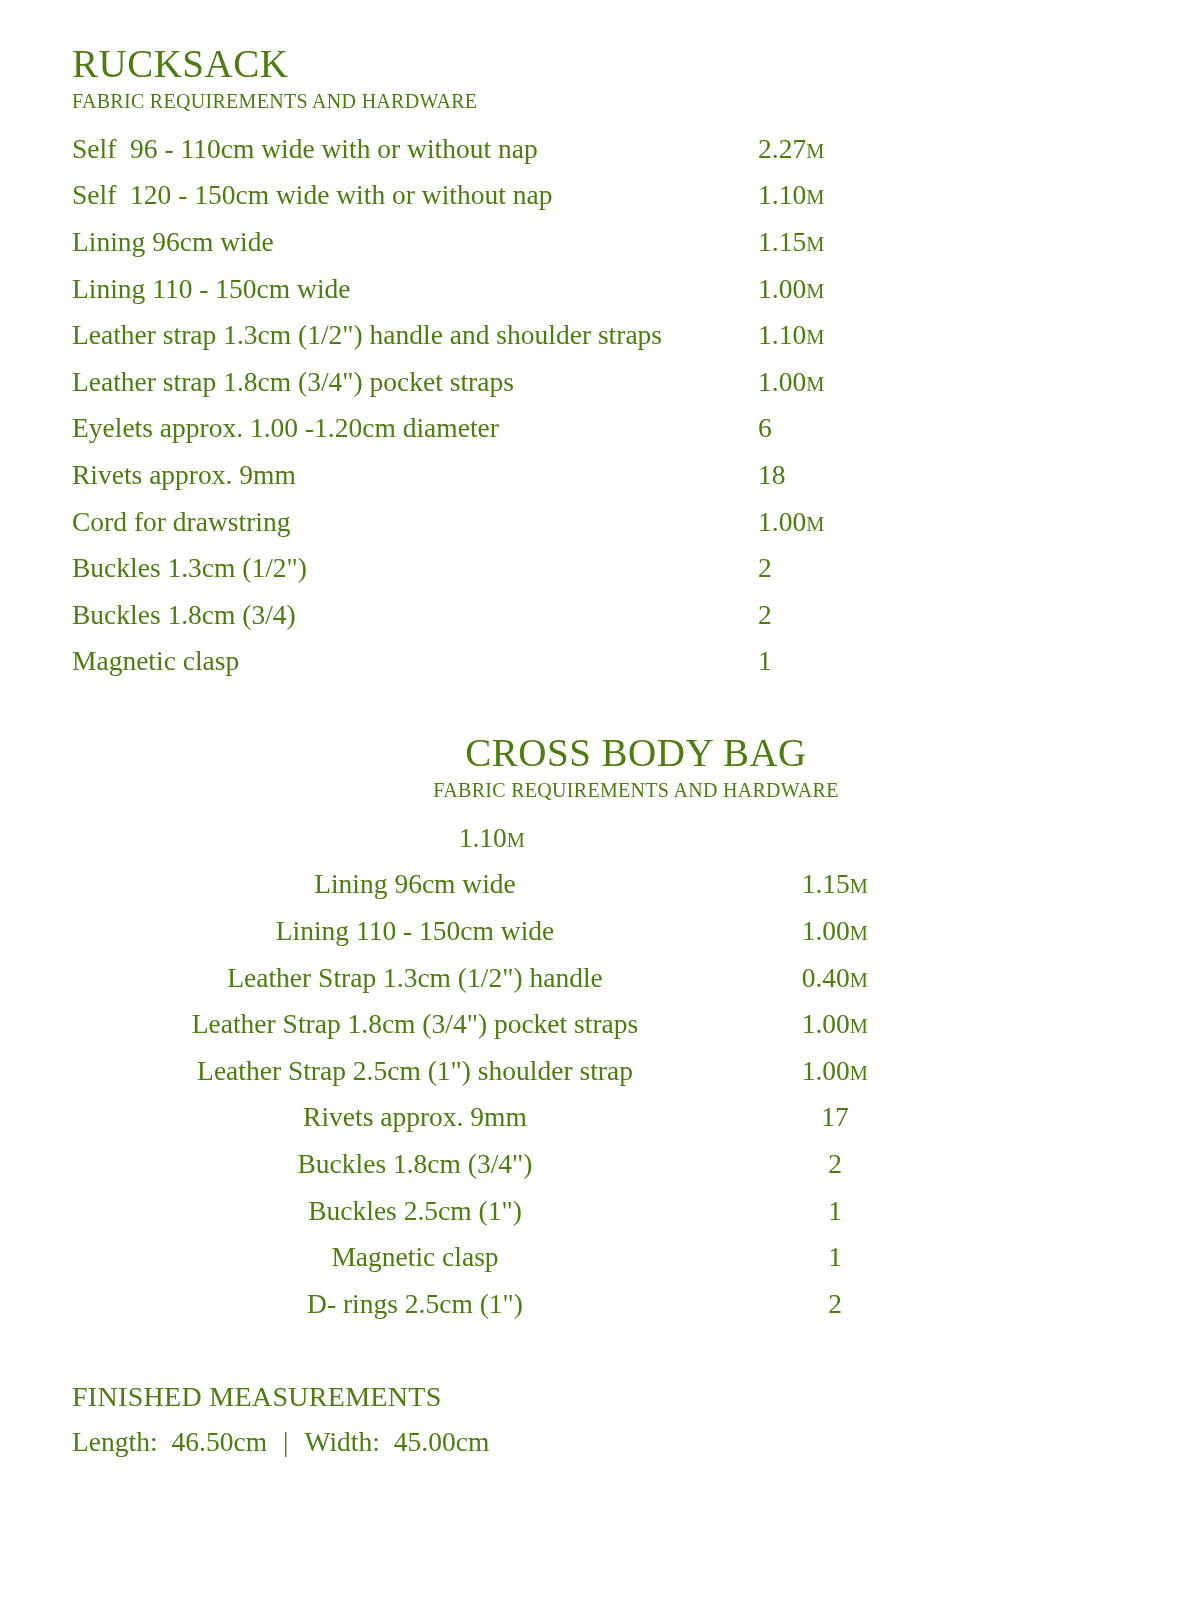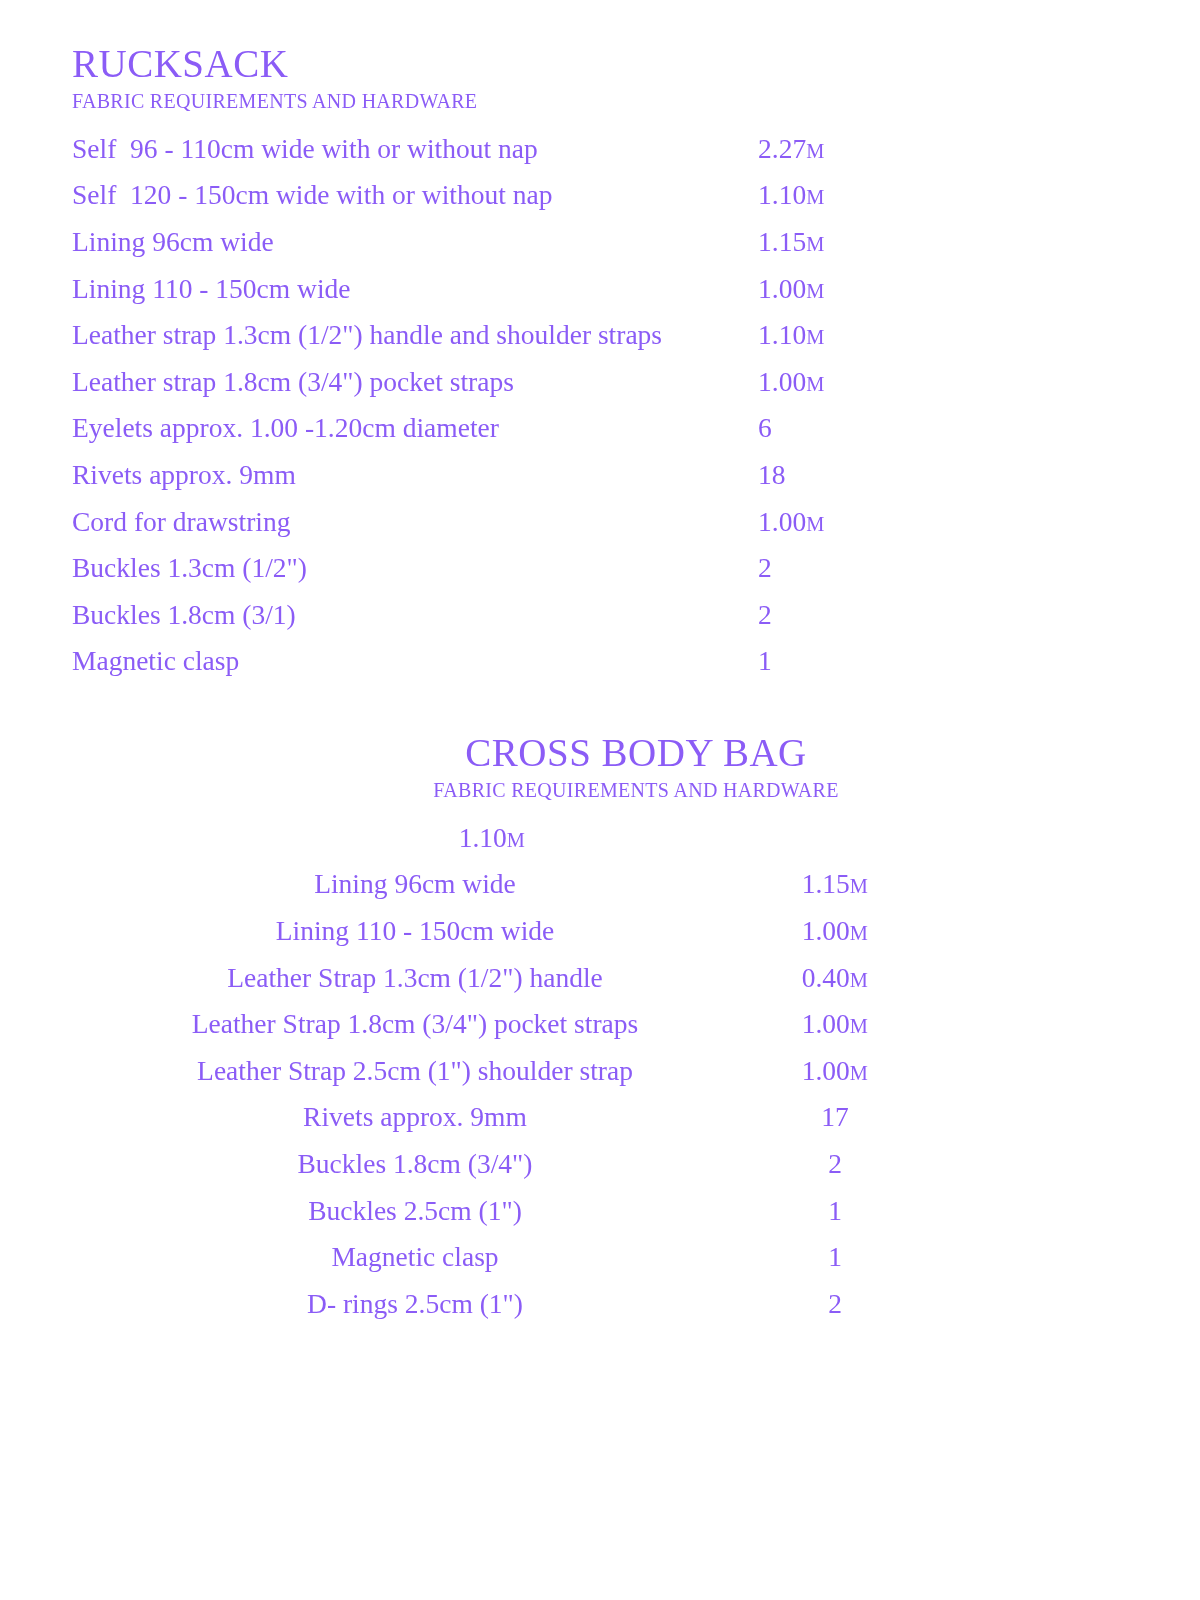--- a/index.html
+++ b/index.html
@@ -15,7 +15,7 @@
     box-sizing: border-box;
     padding: 42px 0 0 72px;
     font-family: "Liberation Serif", "DejaVu Serif", serif;
-    color: #8b5cf6;
+    color: #4d7c0f;
     overflow: hidden;
     border-radius: 29px;
   }

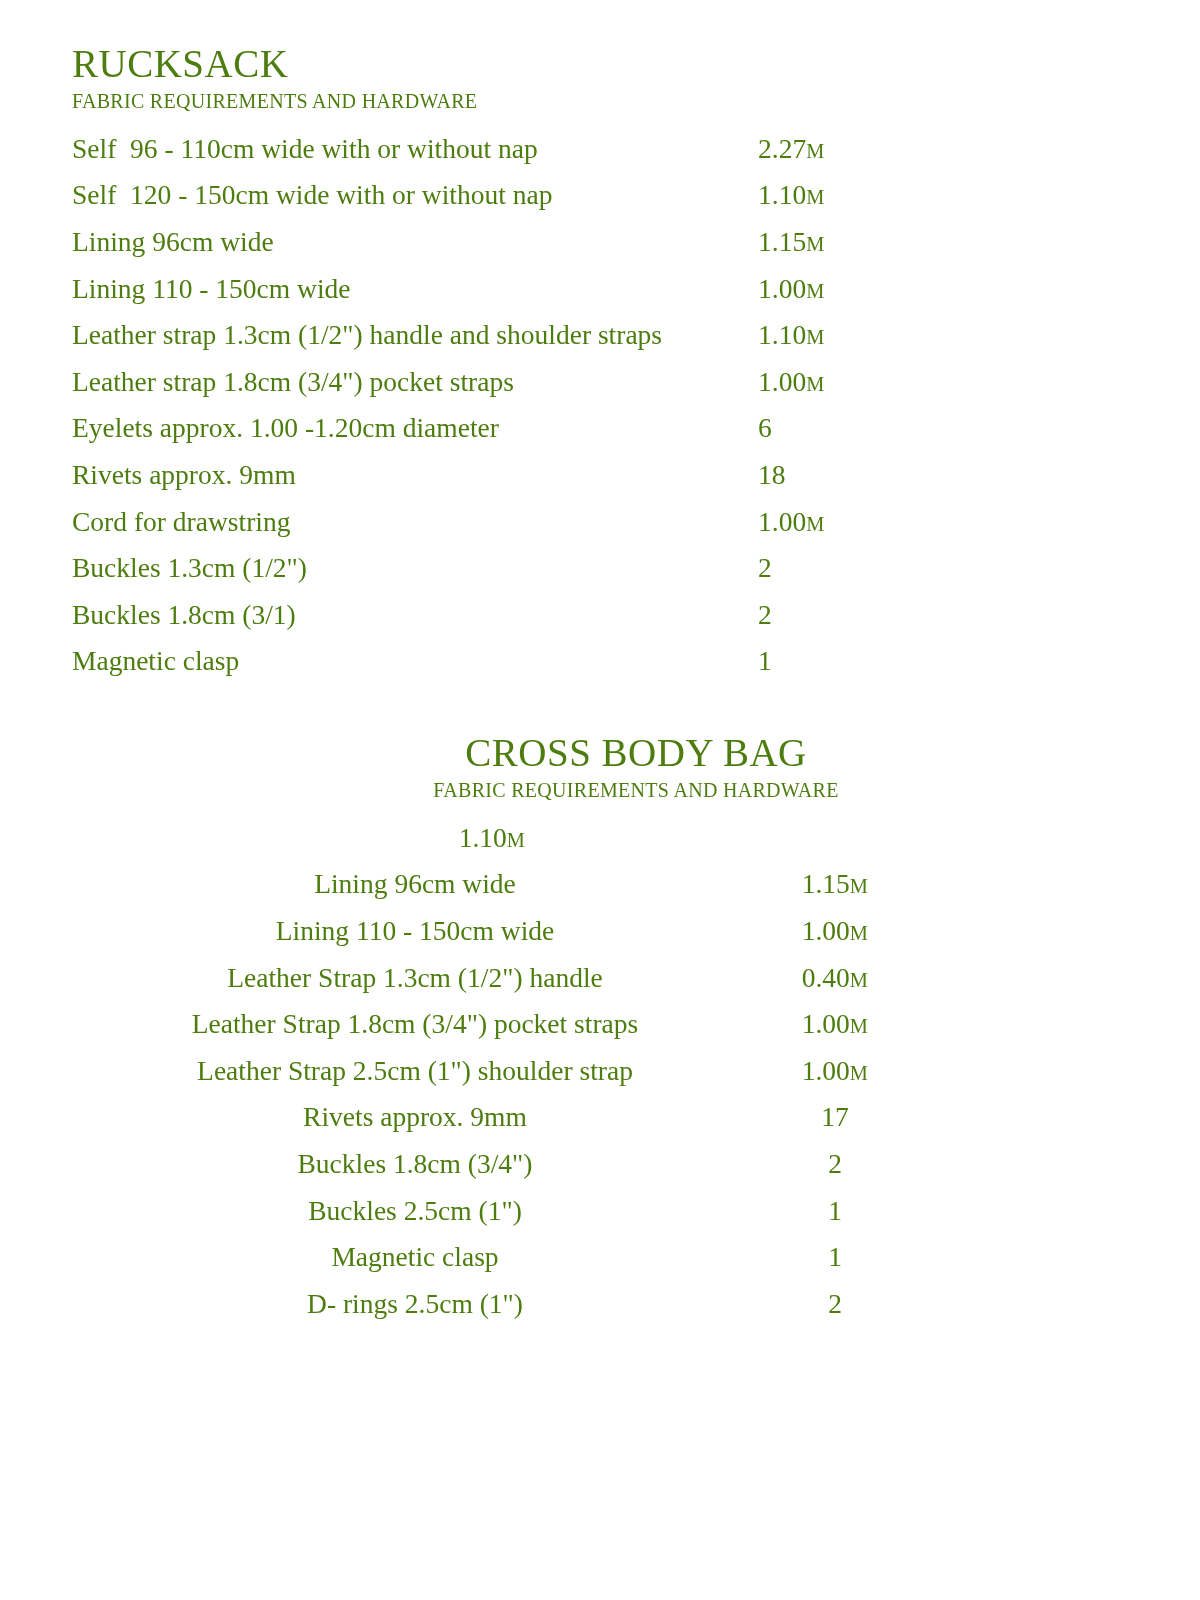--- a/index.html
+++ b/index.html
@@ -96,7 +96,7 @@
         <div class="row"><span class="label">Rivets approx. 9mm</span><span class="value"><span>18</span><span class="unit"></span></span></div>
         <div class="row"><span class="label">Cord for drawstring</span><span class="value"><span>1.00</span><span class="unit">M</span></span></div>
         <div class="row"><span class="label">Buckles 1.3cm (1/2")</span><span class="value"><span>2</span><span class="unit"></span></span></div>
-        <div class="row"><span class="label">Buckles 1.8cm (3/1)</span><span class="value"><span>2</span><span class="unit"></span></span></div>
+        <div class="row"><span class="label">Buckles 1.8cm (3/4)</span><span class="value"><span>2</span><span class="unit"></span></span></div>
         <div class="row"><span class="label">Magnetic clasp</span><span class="value"><span>1</span><span class="unit"></span></span></div>
       </div>
   </div>

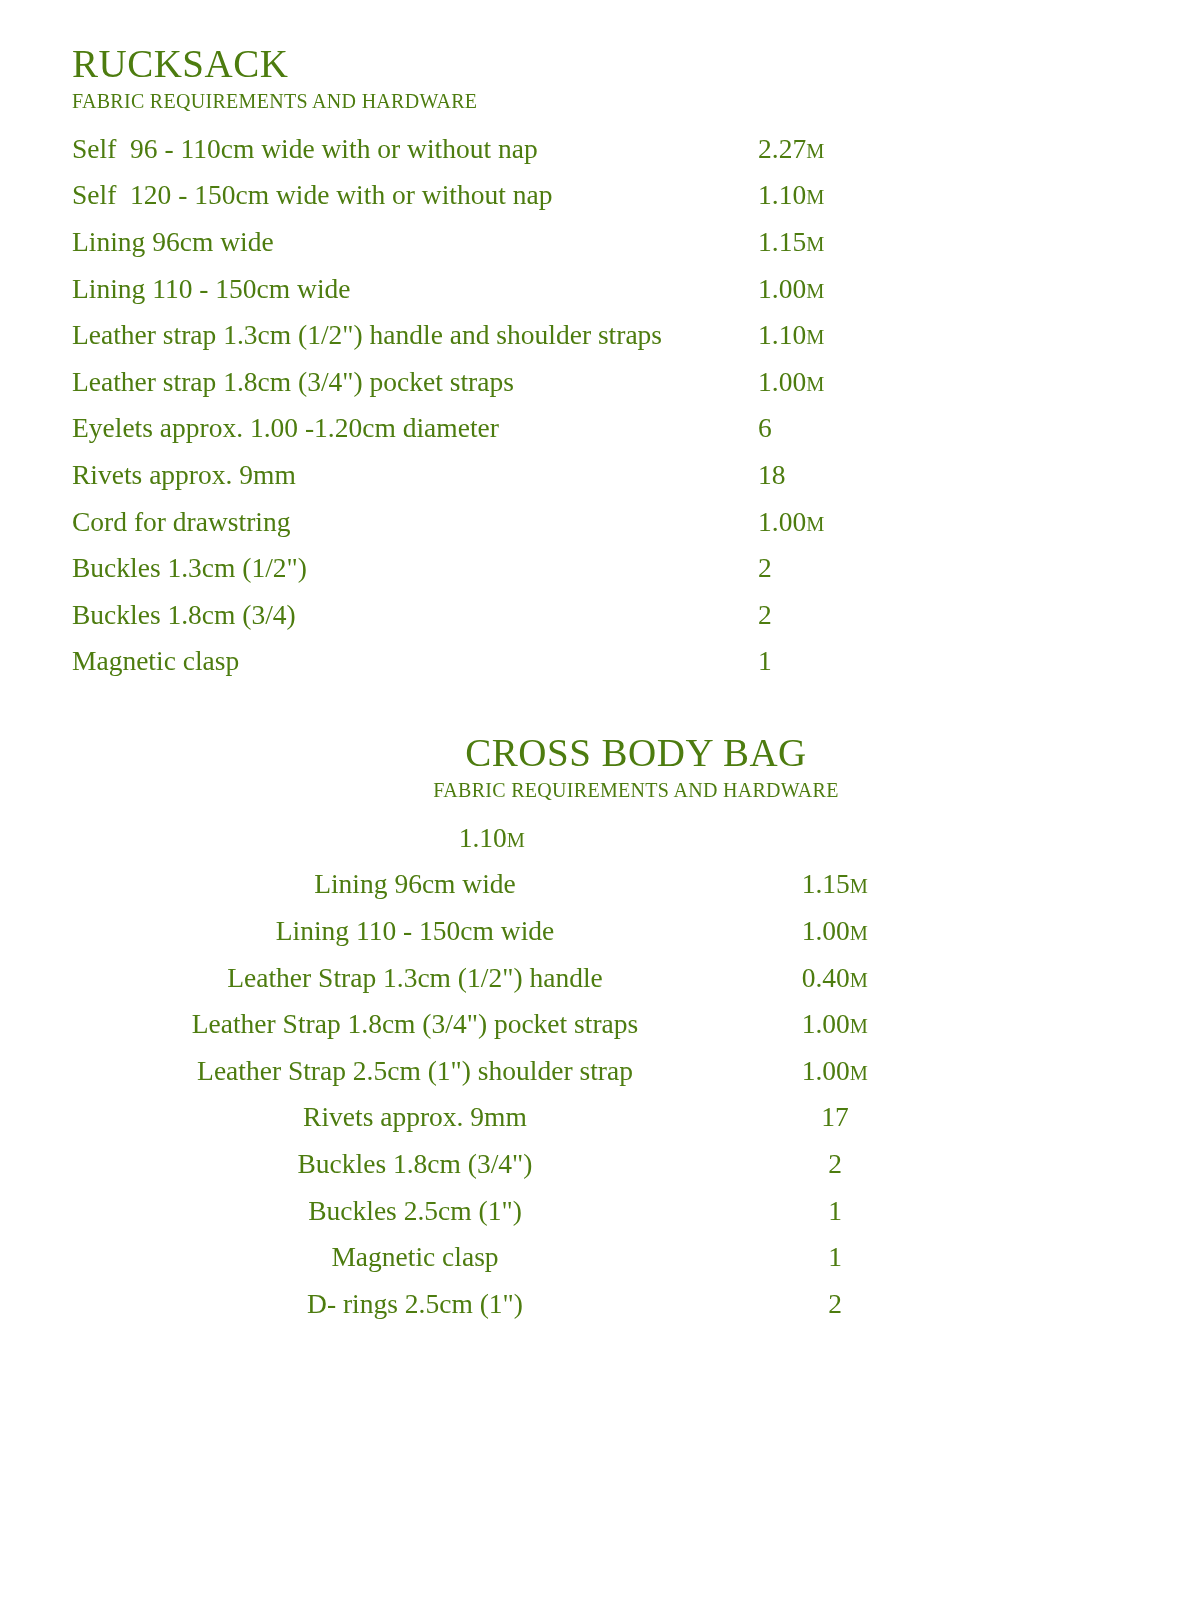--- a/index.html
+++ b/index.html
@@ -119,6 +119,16 @@
       </div>
   </div>
 
+  <div class="finished">
+    <h3 class="finished-title">FINISHED MEASUREMENTS</h3>
+    <div class="measure-line">
+      <span class="m-label">Length:</span>
+      <span class="m-value">46.50cm</span>
+      <span class="m-sep">|</span>
+      <span class="m-label">Width:</span>
+      <span class="m-value">45.00cm</span>
+    </div>
+  </div>
 
 </div>
 

